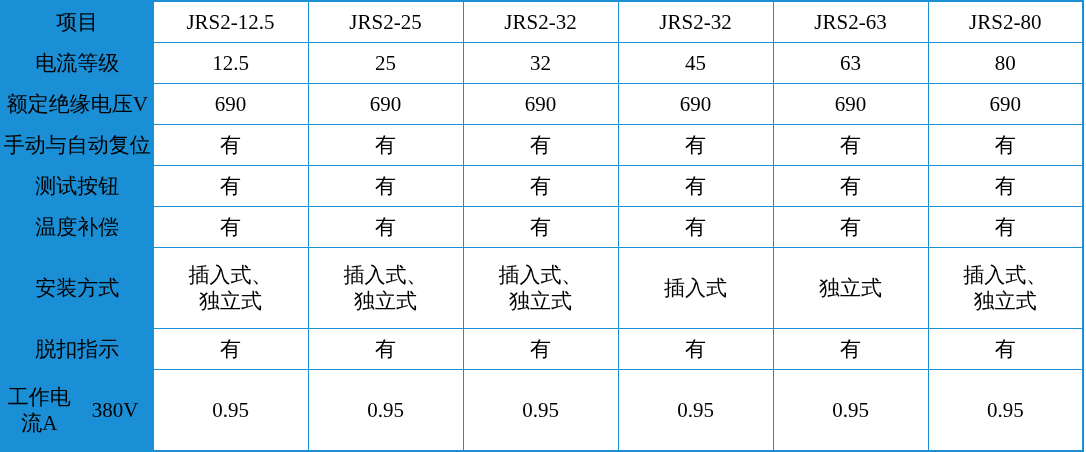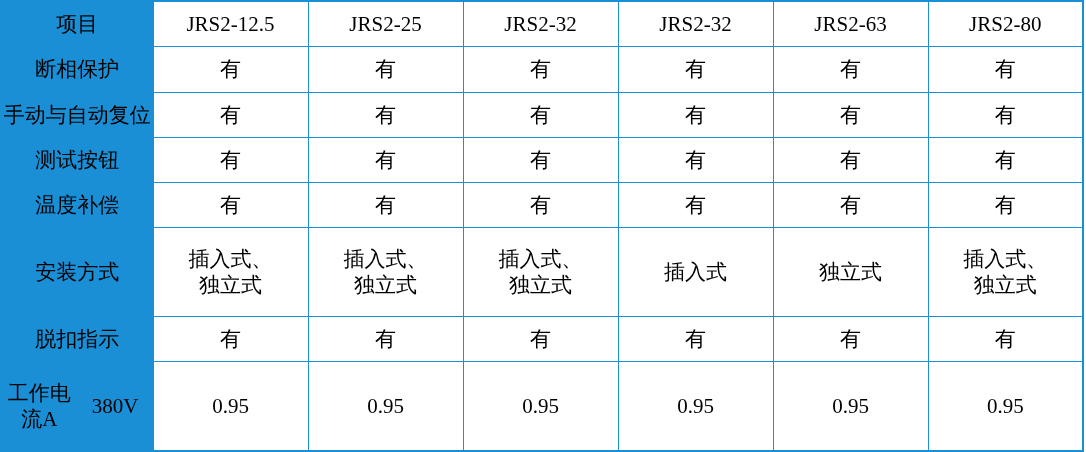--- a/index.html
+++ b/index.html
@@ -75,6 +75,15 @@
       <td class="val">JRS2-80</td>
     </tr>
 
+    <tr>
+      <td class="hdr" colspan="2">电流等级</td>
+      <td class="val">12.5</td>
+      <td class="val">25</td>
+      <td class="val">32</td>
+      <td class="val">45</td>
+      <td class="val">63</td>
+      <td class="val">80</td>
+    </tr>
 
 
     <tr>

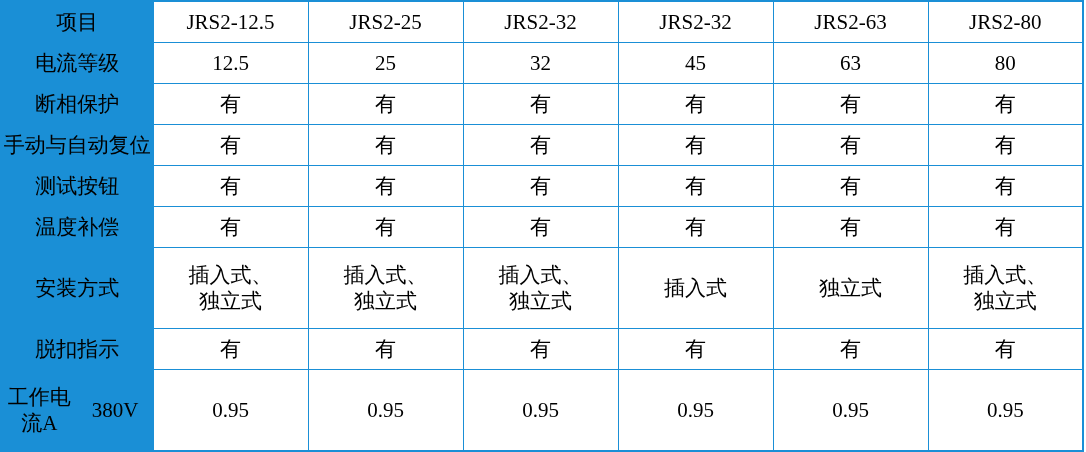--- a/index.html
+++ b/index.html
@@ -85,6 +85,15 @@
       <td class="val">80</td>
     </tr>
 
+    <tr>
+      <td class="hdr" colspan="2">额定绝缘电压V</td>
+      <td class="val">690</td>
+      <td class="val">690</td>
+      <td class="val">690</td>
+      <td class="val">690</td>
+      <td class="val">690</td>
+      <td class="val">690</td>
+    </tr>
 
     <tr>
       <td class="hdr" colspan="2">断相保护</td>

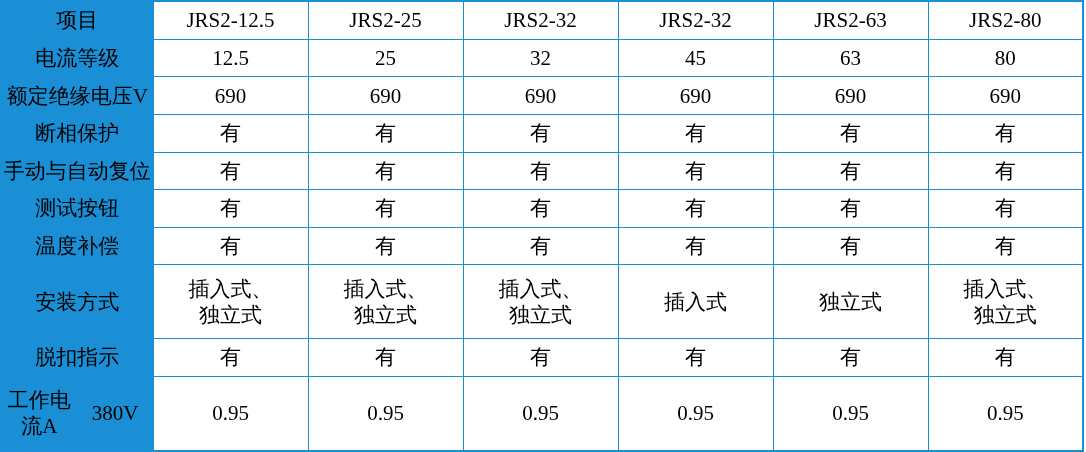--- a/index.html
+++ b/index.html
@@ -95,15 +95,6 @@
       <td class="val">690</td>
     </tr>
 
-    <tr>
-      <td class="hdr" colspan="2">断相保护</td>
-      <td class="val">有</td>
-      <td class="val">有</td>
-      <td class="val">有</td>
-      <td class="val">有</td>
-      <td class="val">有</td>
-      <td class="val">有</td>
-    </tr>
 
     <tr>
       <td class="hdr" colspan="2">手动与自动复位</td>

